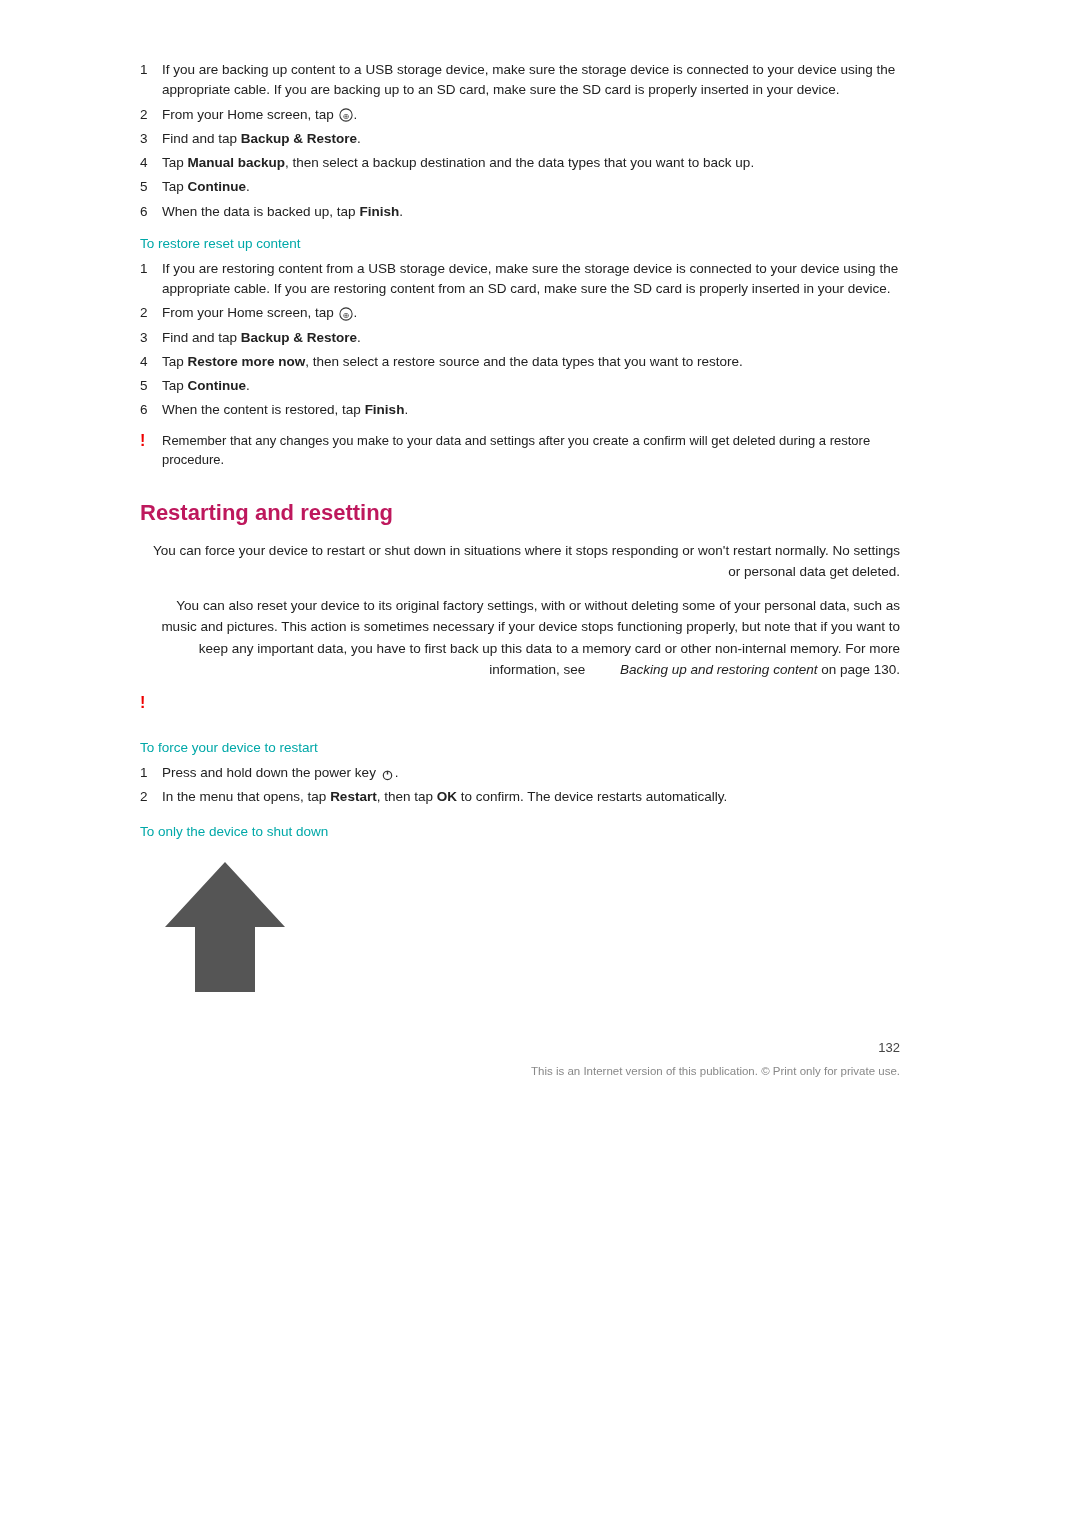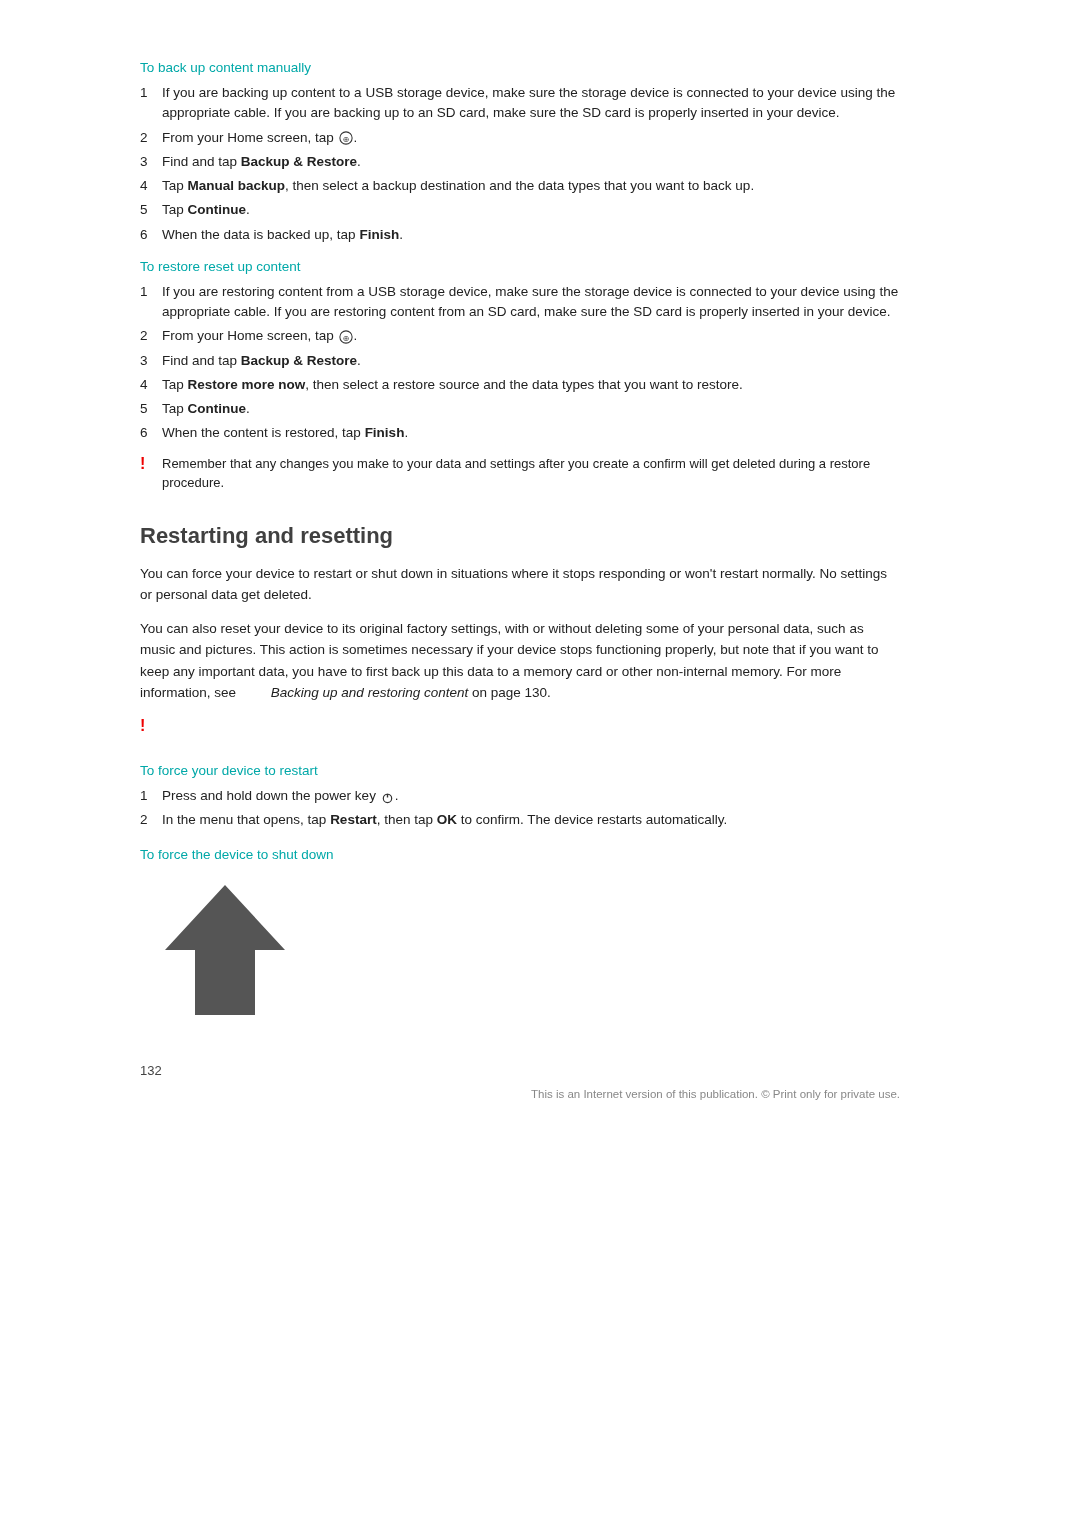--- a/index.html
+++ b/index.html
@@ -140,7 +140,6 @@
 <div class="page">
 
   <div class="sub-section">
-    <div class="section-heading">To back up content manually</div>
     <ol class="numbered-list">
       <li>
         <span class="num">1</span>

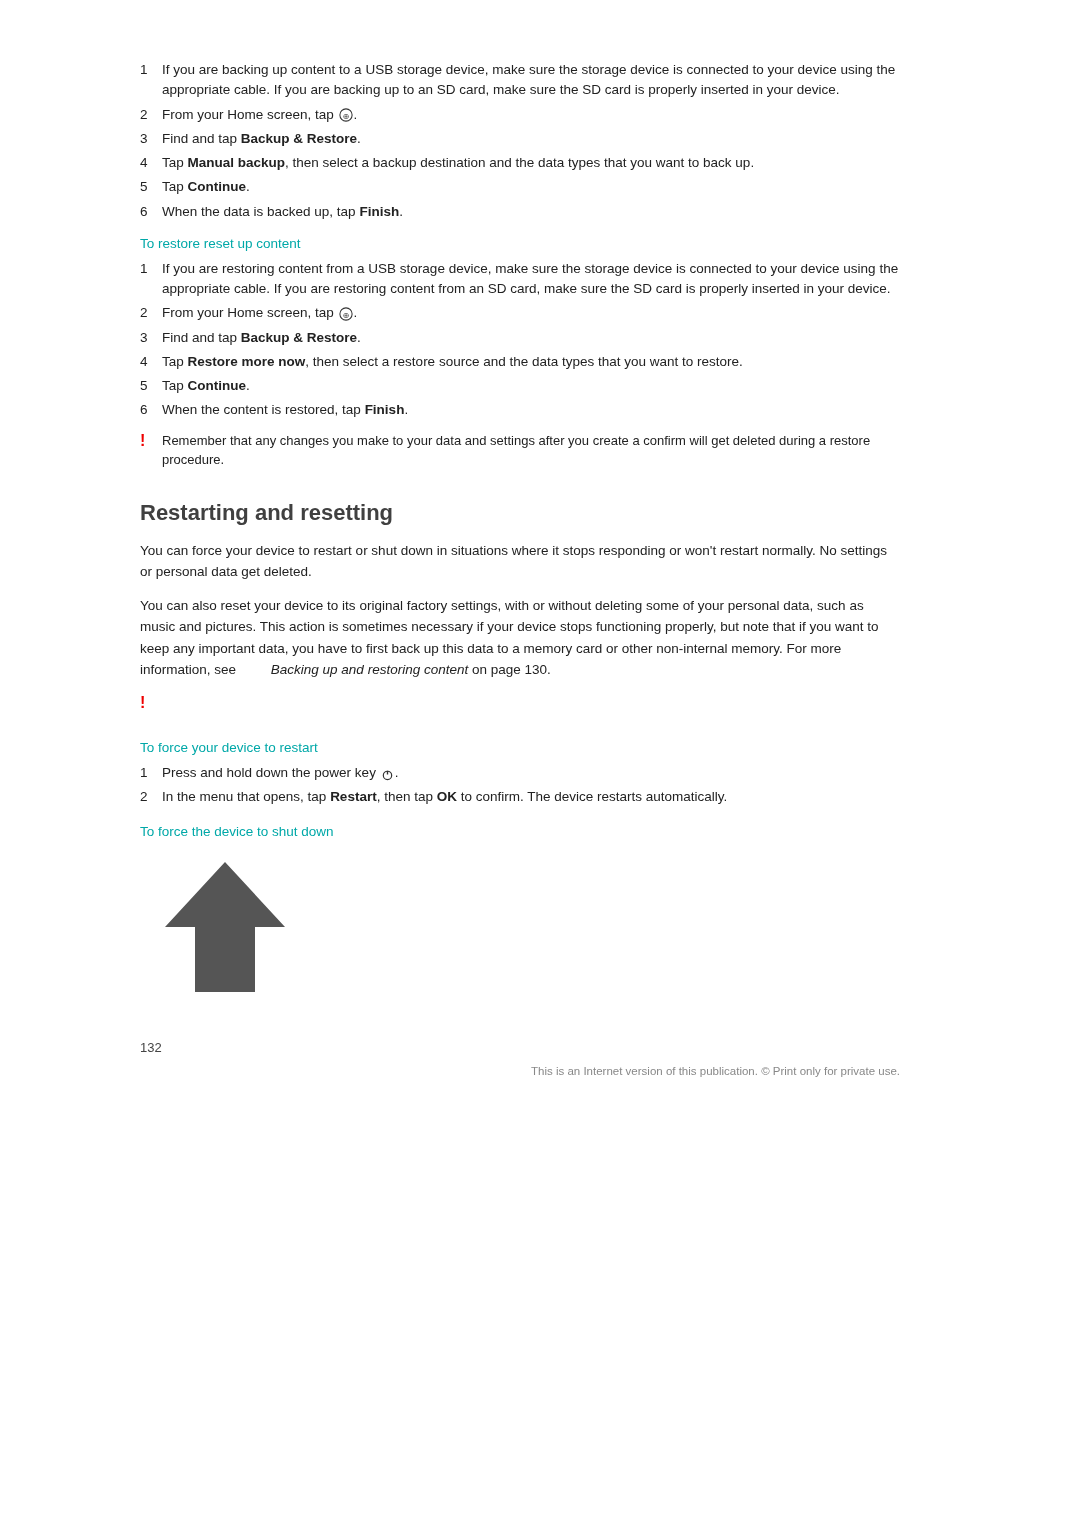--- a/index.html
+++ b/index.html
@@ -68,7 +68,7 @@
     .main-heading {
       font-size: 22px;
       font-weight: bold;
-      color: #404040;
+      color: #be185d;
       margin: 30px 0 14px 0;
       border-top: none;
     }

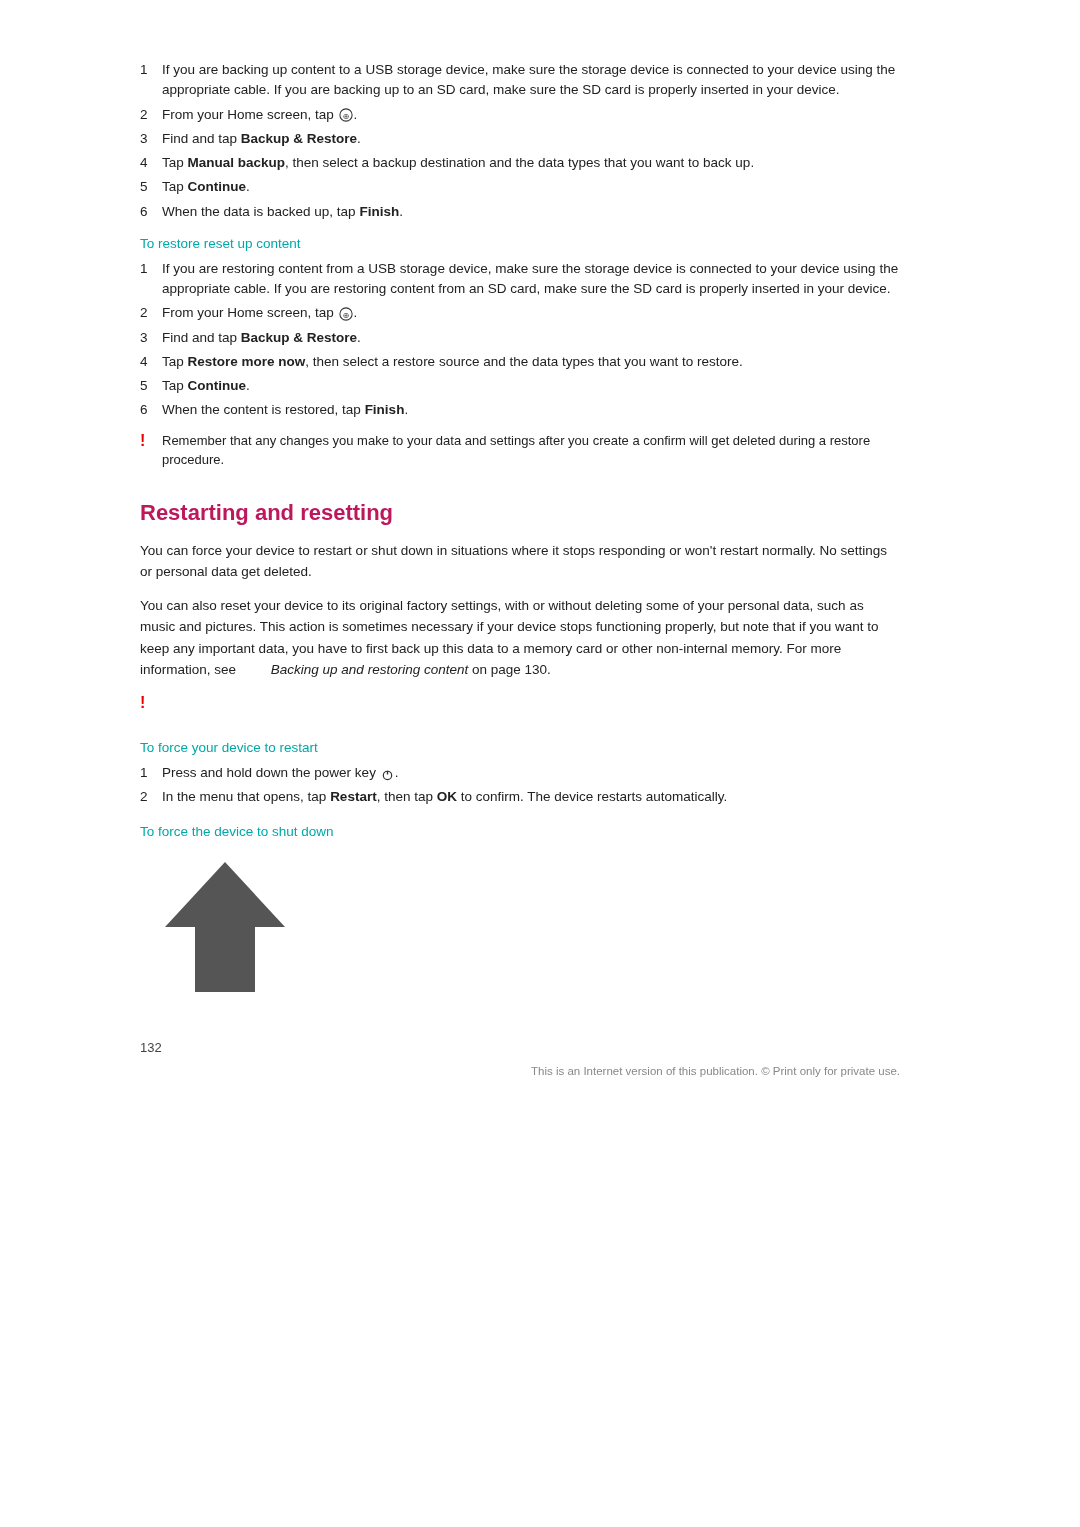--- a/index.html
+++ b/index.html
@@ -77,6 +77,7 @@
       line-height: 1.6;
       color: #222;
       margin-bottom: 12px;
+      text-align: right;
     }
     .italic {
       font-style: italic;

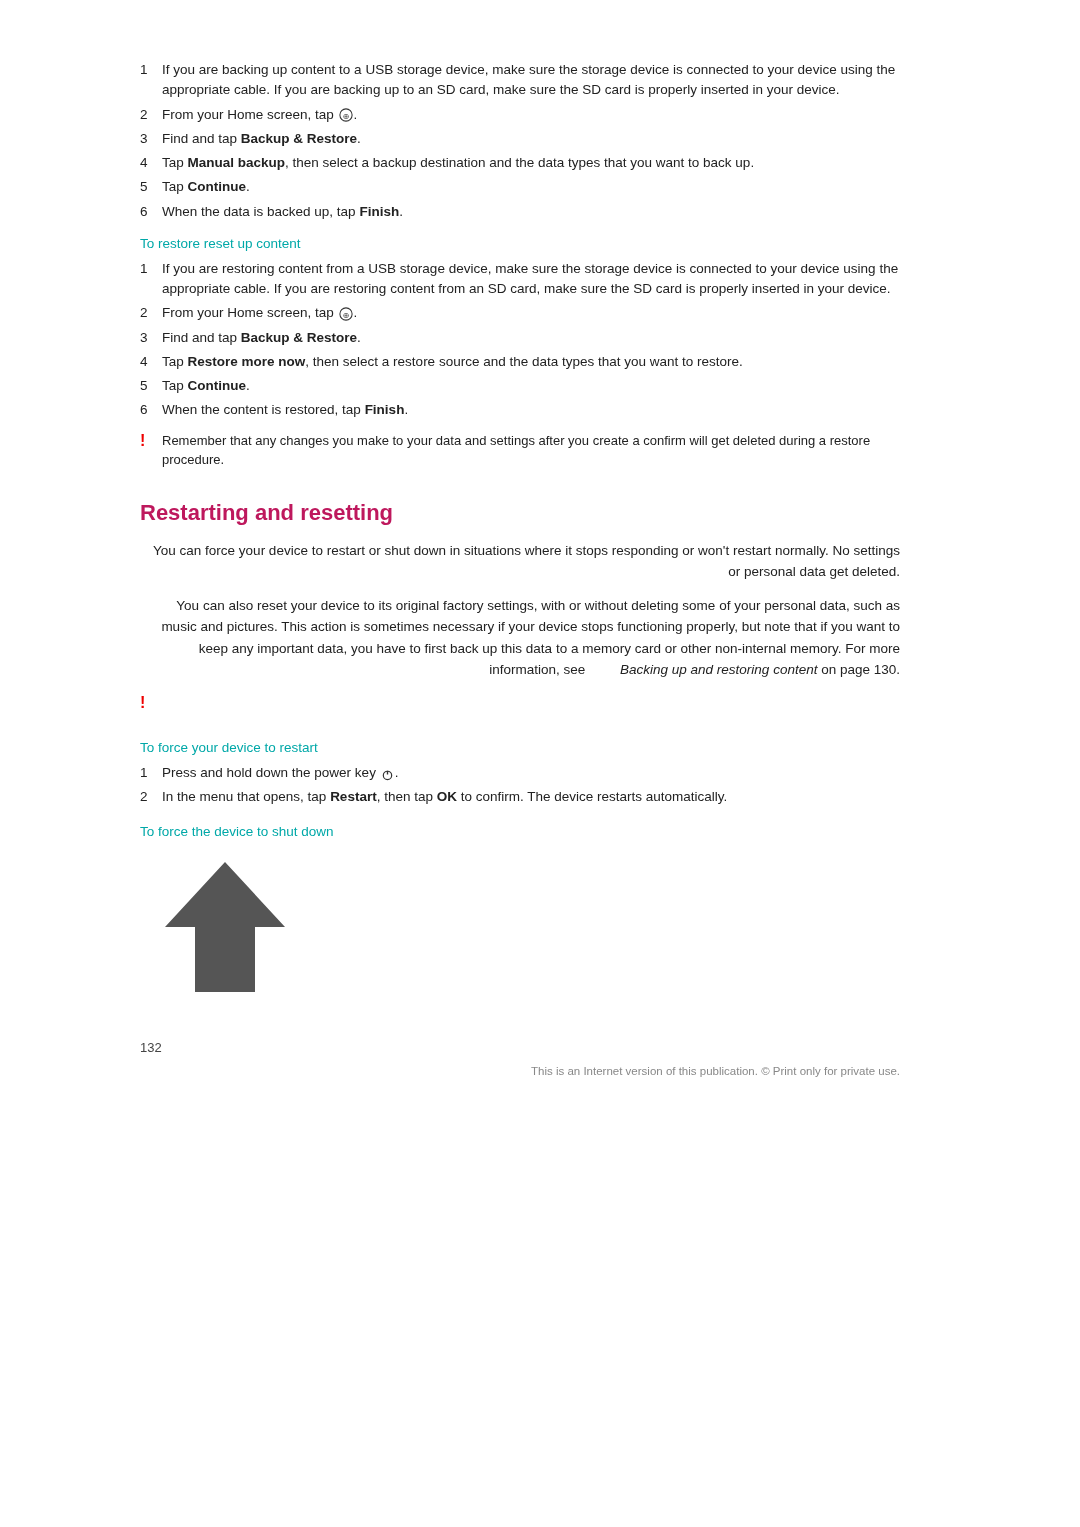--- a/index.html
+++ b/index.html
@@ -238,7 +238,7 @@
       </li>
     </ol>
 
-    <div class="section-heading">To force the device to shut down</div>
+    <div class="section-heading">To only the device to shut down</div>
 
     <div class="arrow-img">
       <svg viewBox="0 0 130 140" xmlns="http://www.w3.org/2000/svg" width="130" height="140">

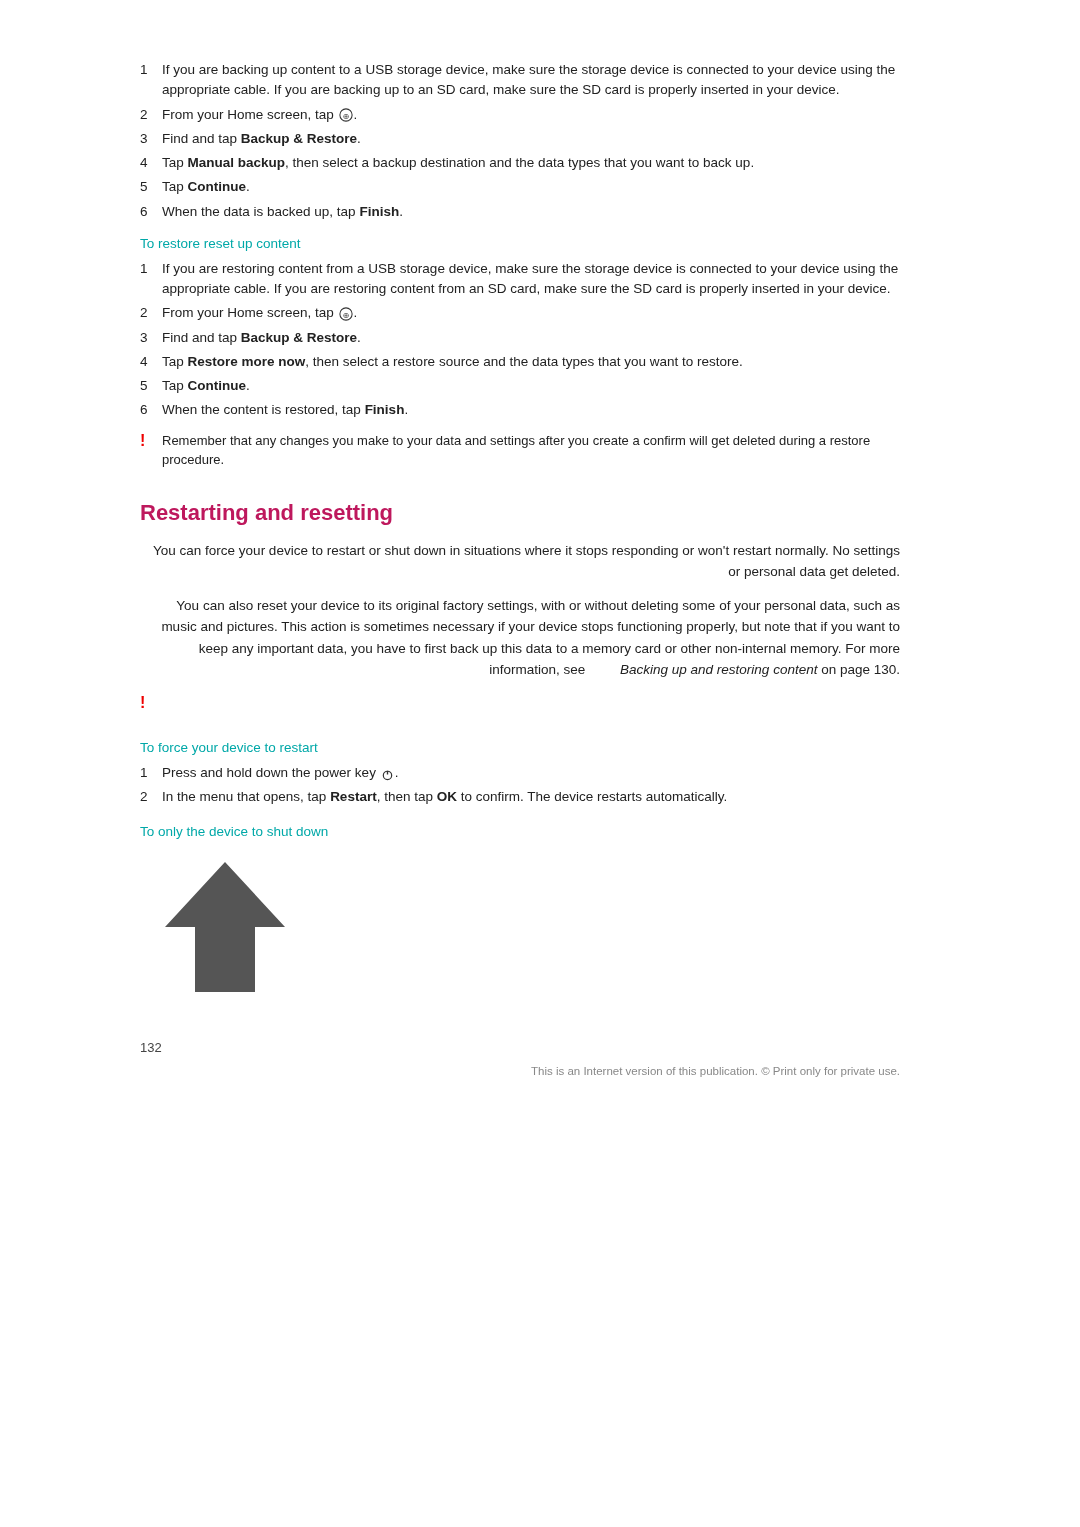--- a/index.html
+++ b/index.html
@@ -88,7 +88,7 @@
       text-align: center;
     }
     .page-number {
-      text-align: left;
+      text-align: right;
       font-size: 13px;
       color: #444;
       margin-top: 40px;

